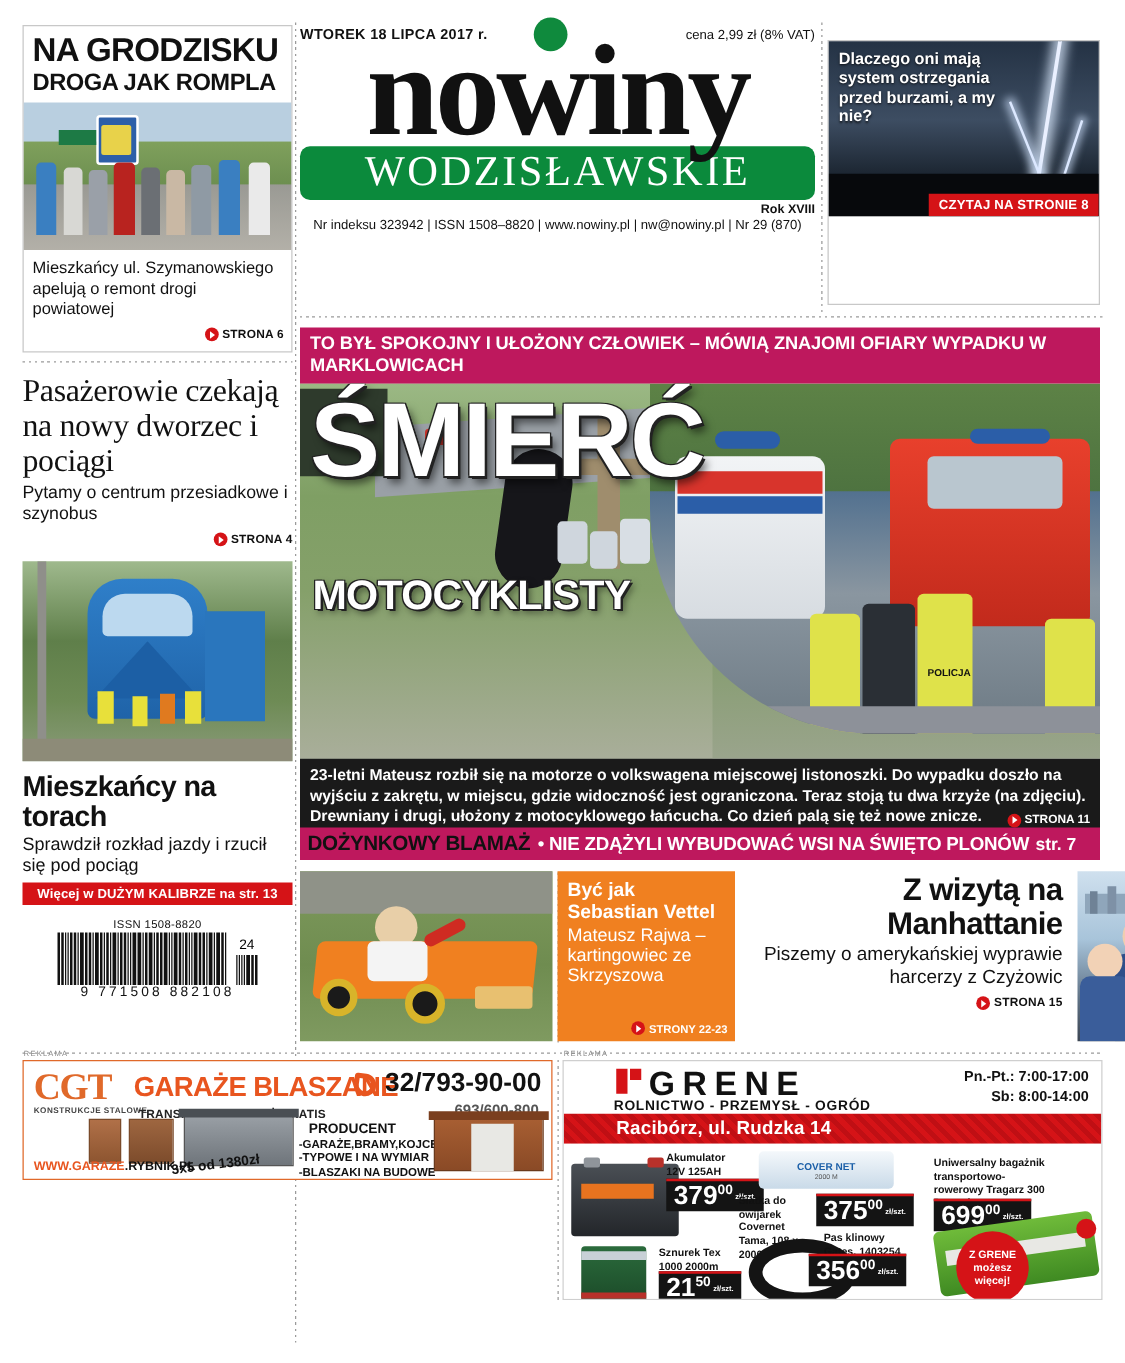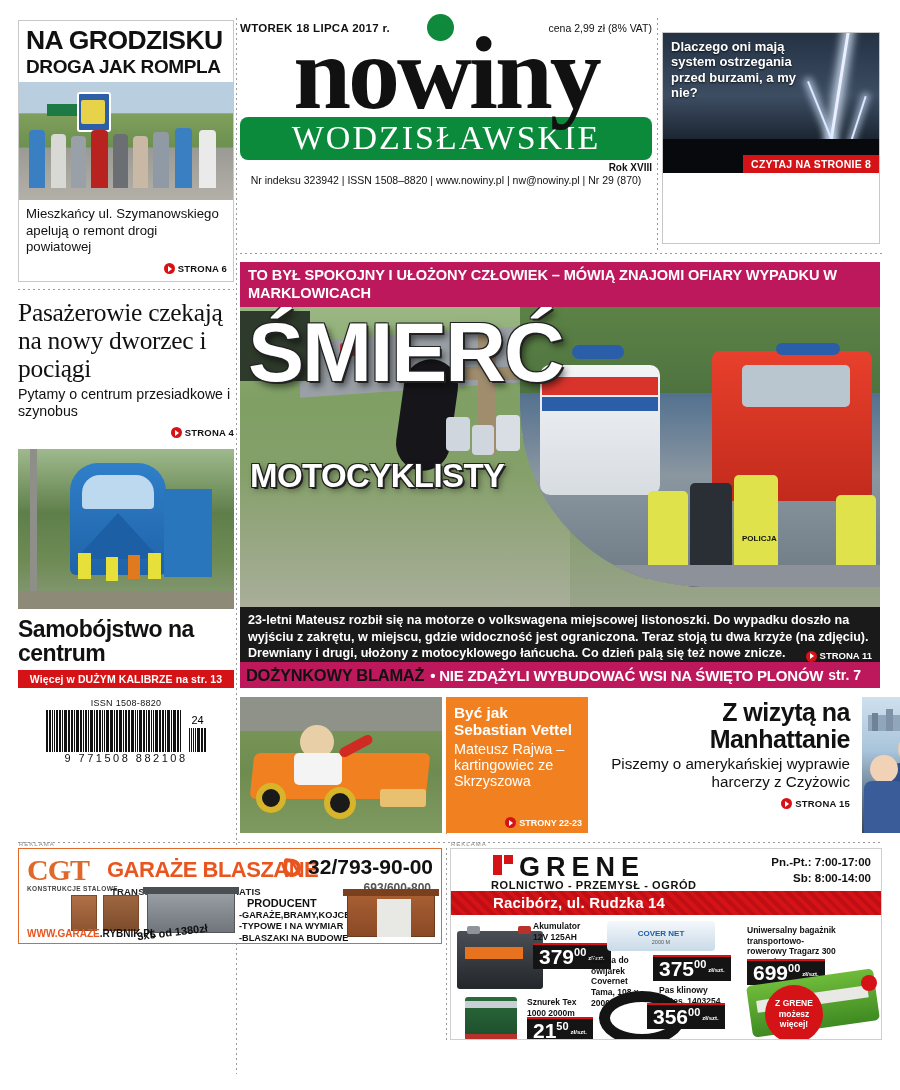--- a/index.html
+++ b/index.html
@@ -273,7 +273,7 @@
     </div>
 
     <div>
-      <div class="samo-head">Samobójstwo na centrum</div>
+      <div class="samo-head">Mieszkańcy na torach</div>
       <div class="red-strip">Więcej w DUŻYM KALIBRZE na str. 13</div>
     </div>
 

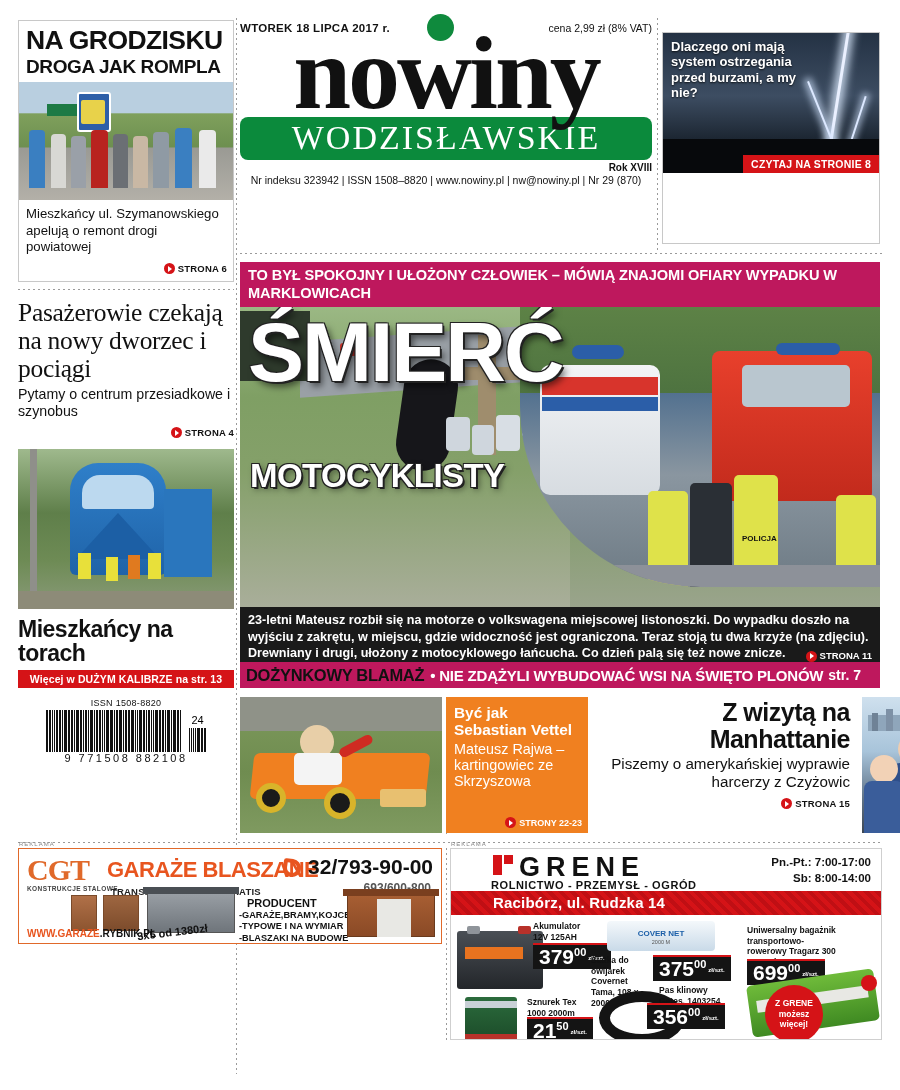--- a/index.html
+++ b/index.html
@@ -274,6 +274,7 @@
 
     <div>
       <div class="samo-head">Mieszkańcy na torach</div>
+      <div class="samo-sub">Sprawdził rozkład jazdy i rzucił się pod pociąg</div>
       <div class="red-strip">Więcej w DUŻYM KALIBRZE na str. 13</div>
     </div>
 

